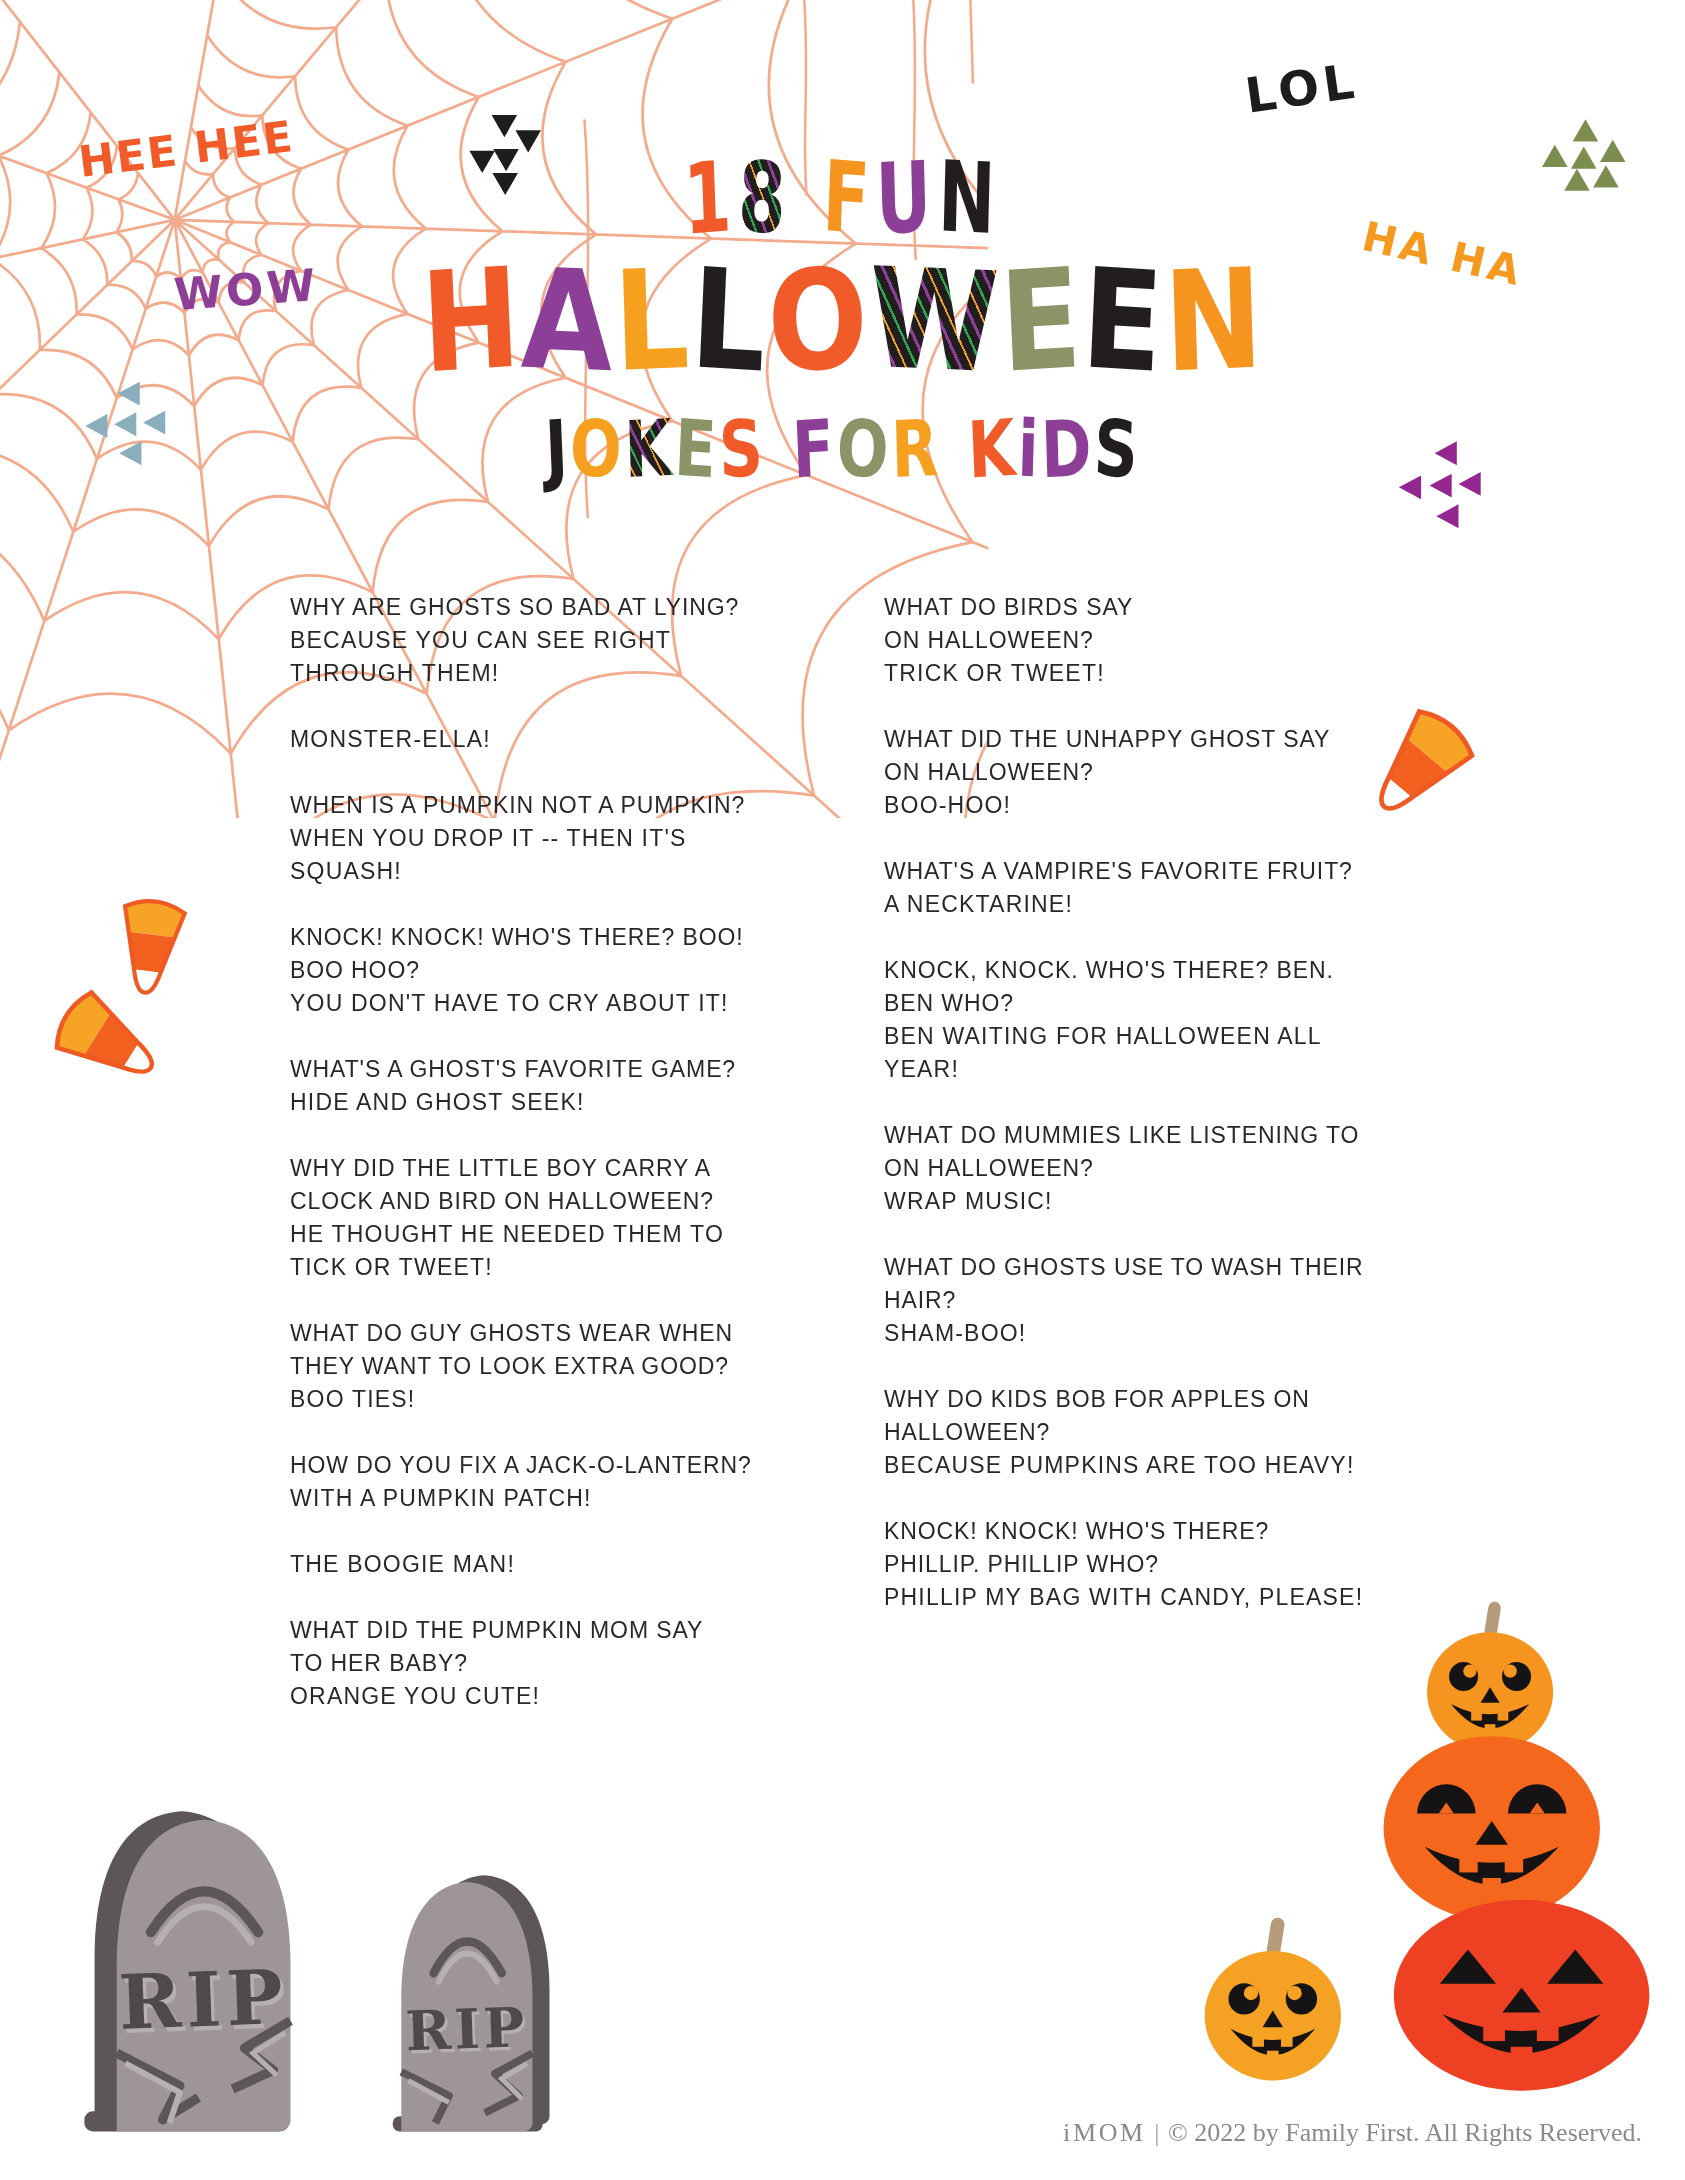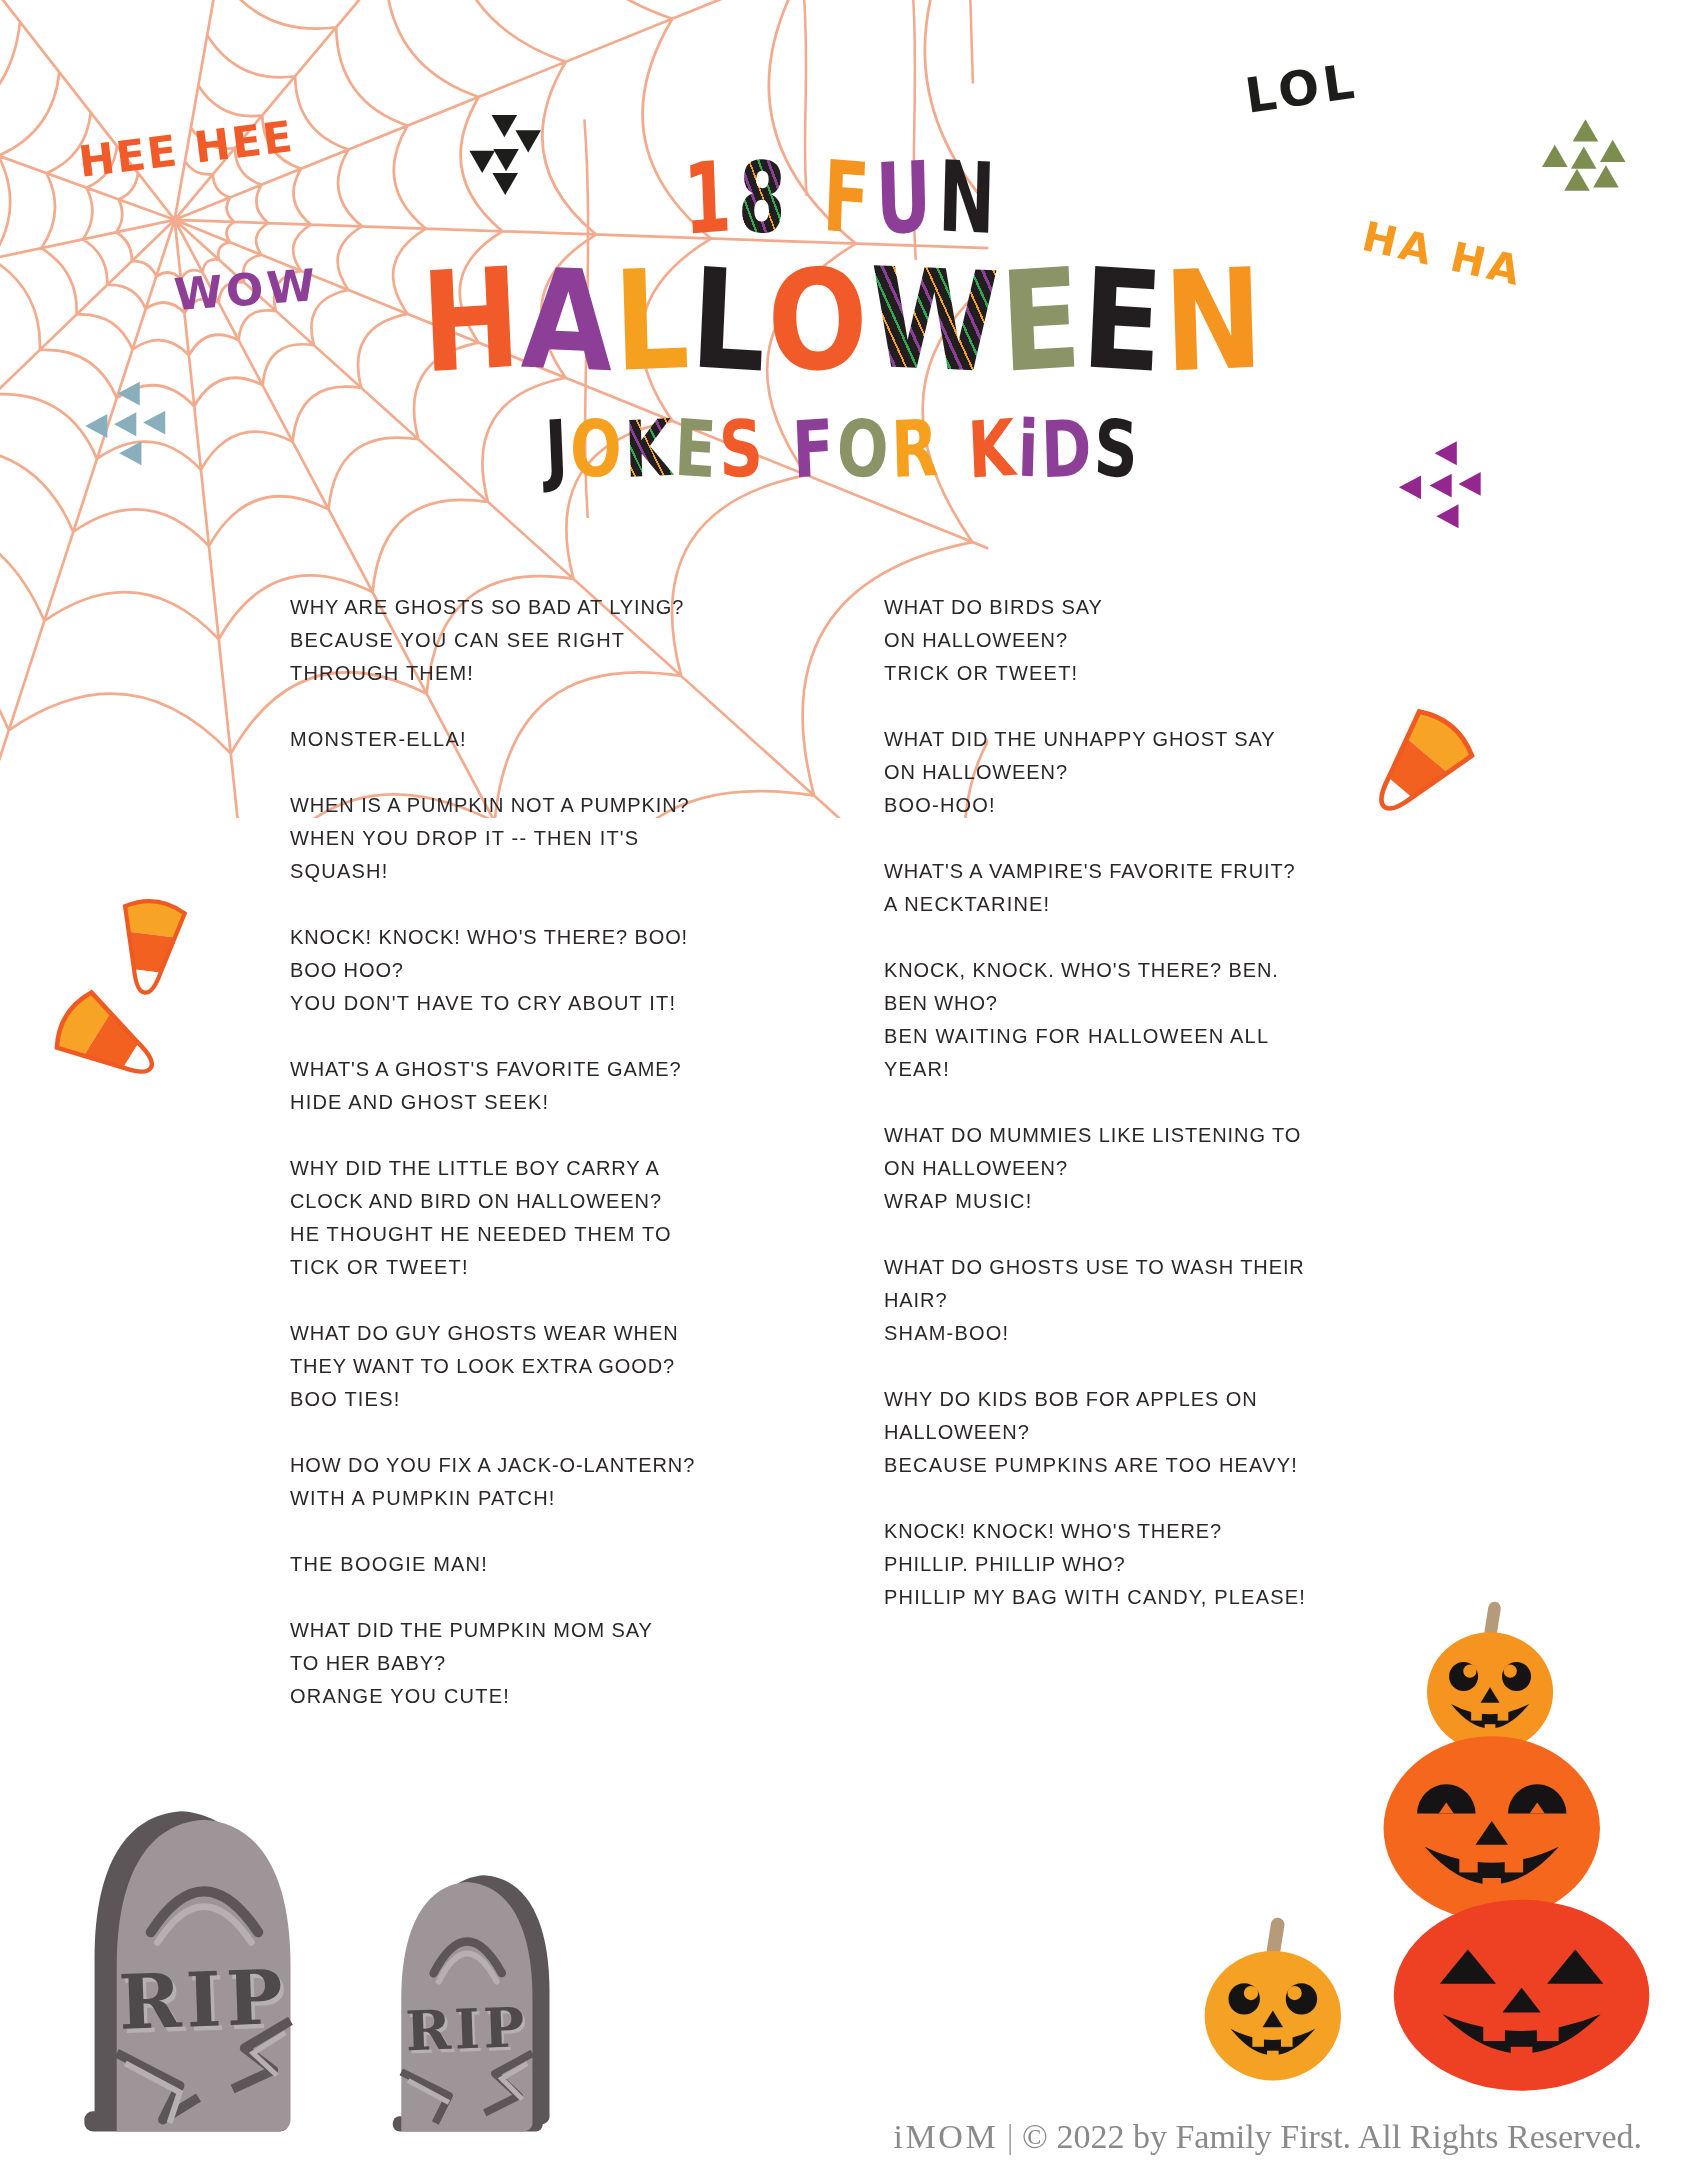--- a/index.html
+++ b/index.html
@@ -18,7 +18,7 @@
   .title-letter{display:inline-block;font-family:"DejaVu Sans",sans-serif;font-weight:bold;}
   .striped{background:repeating-linear-gradient(60deg,#221e1f 0 7.7px,#8d3f98 7.7px 11px,#221e1f 11px 19px,#f5a01e 19px 21px,#221e1f 21px 29px,#2fa84f 29px 31.5px);
            -webkit-background-clip:text;background-clip:text;color:transparent;-webkit-text-fill-color:transparent;}
-  .joke-col{position:absolute;top:591px;font-size:20px;line-height:33px;letter-spacing:0.9px;z-index:2;}
+  .joke-col{position:absolute;top:591px;font-size:23px;line-height:33px;letter-spacing:0.9px;z-index:2;}
   #col-left{left:290px;width:596px;}
   #col-right{left:884px;width:596px;}
   .joke{margin-bottom:33px;}

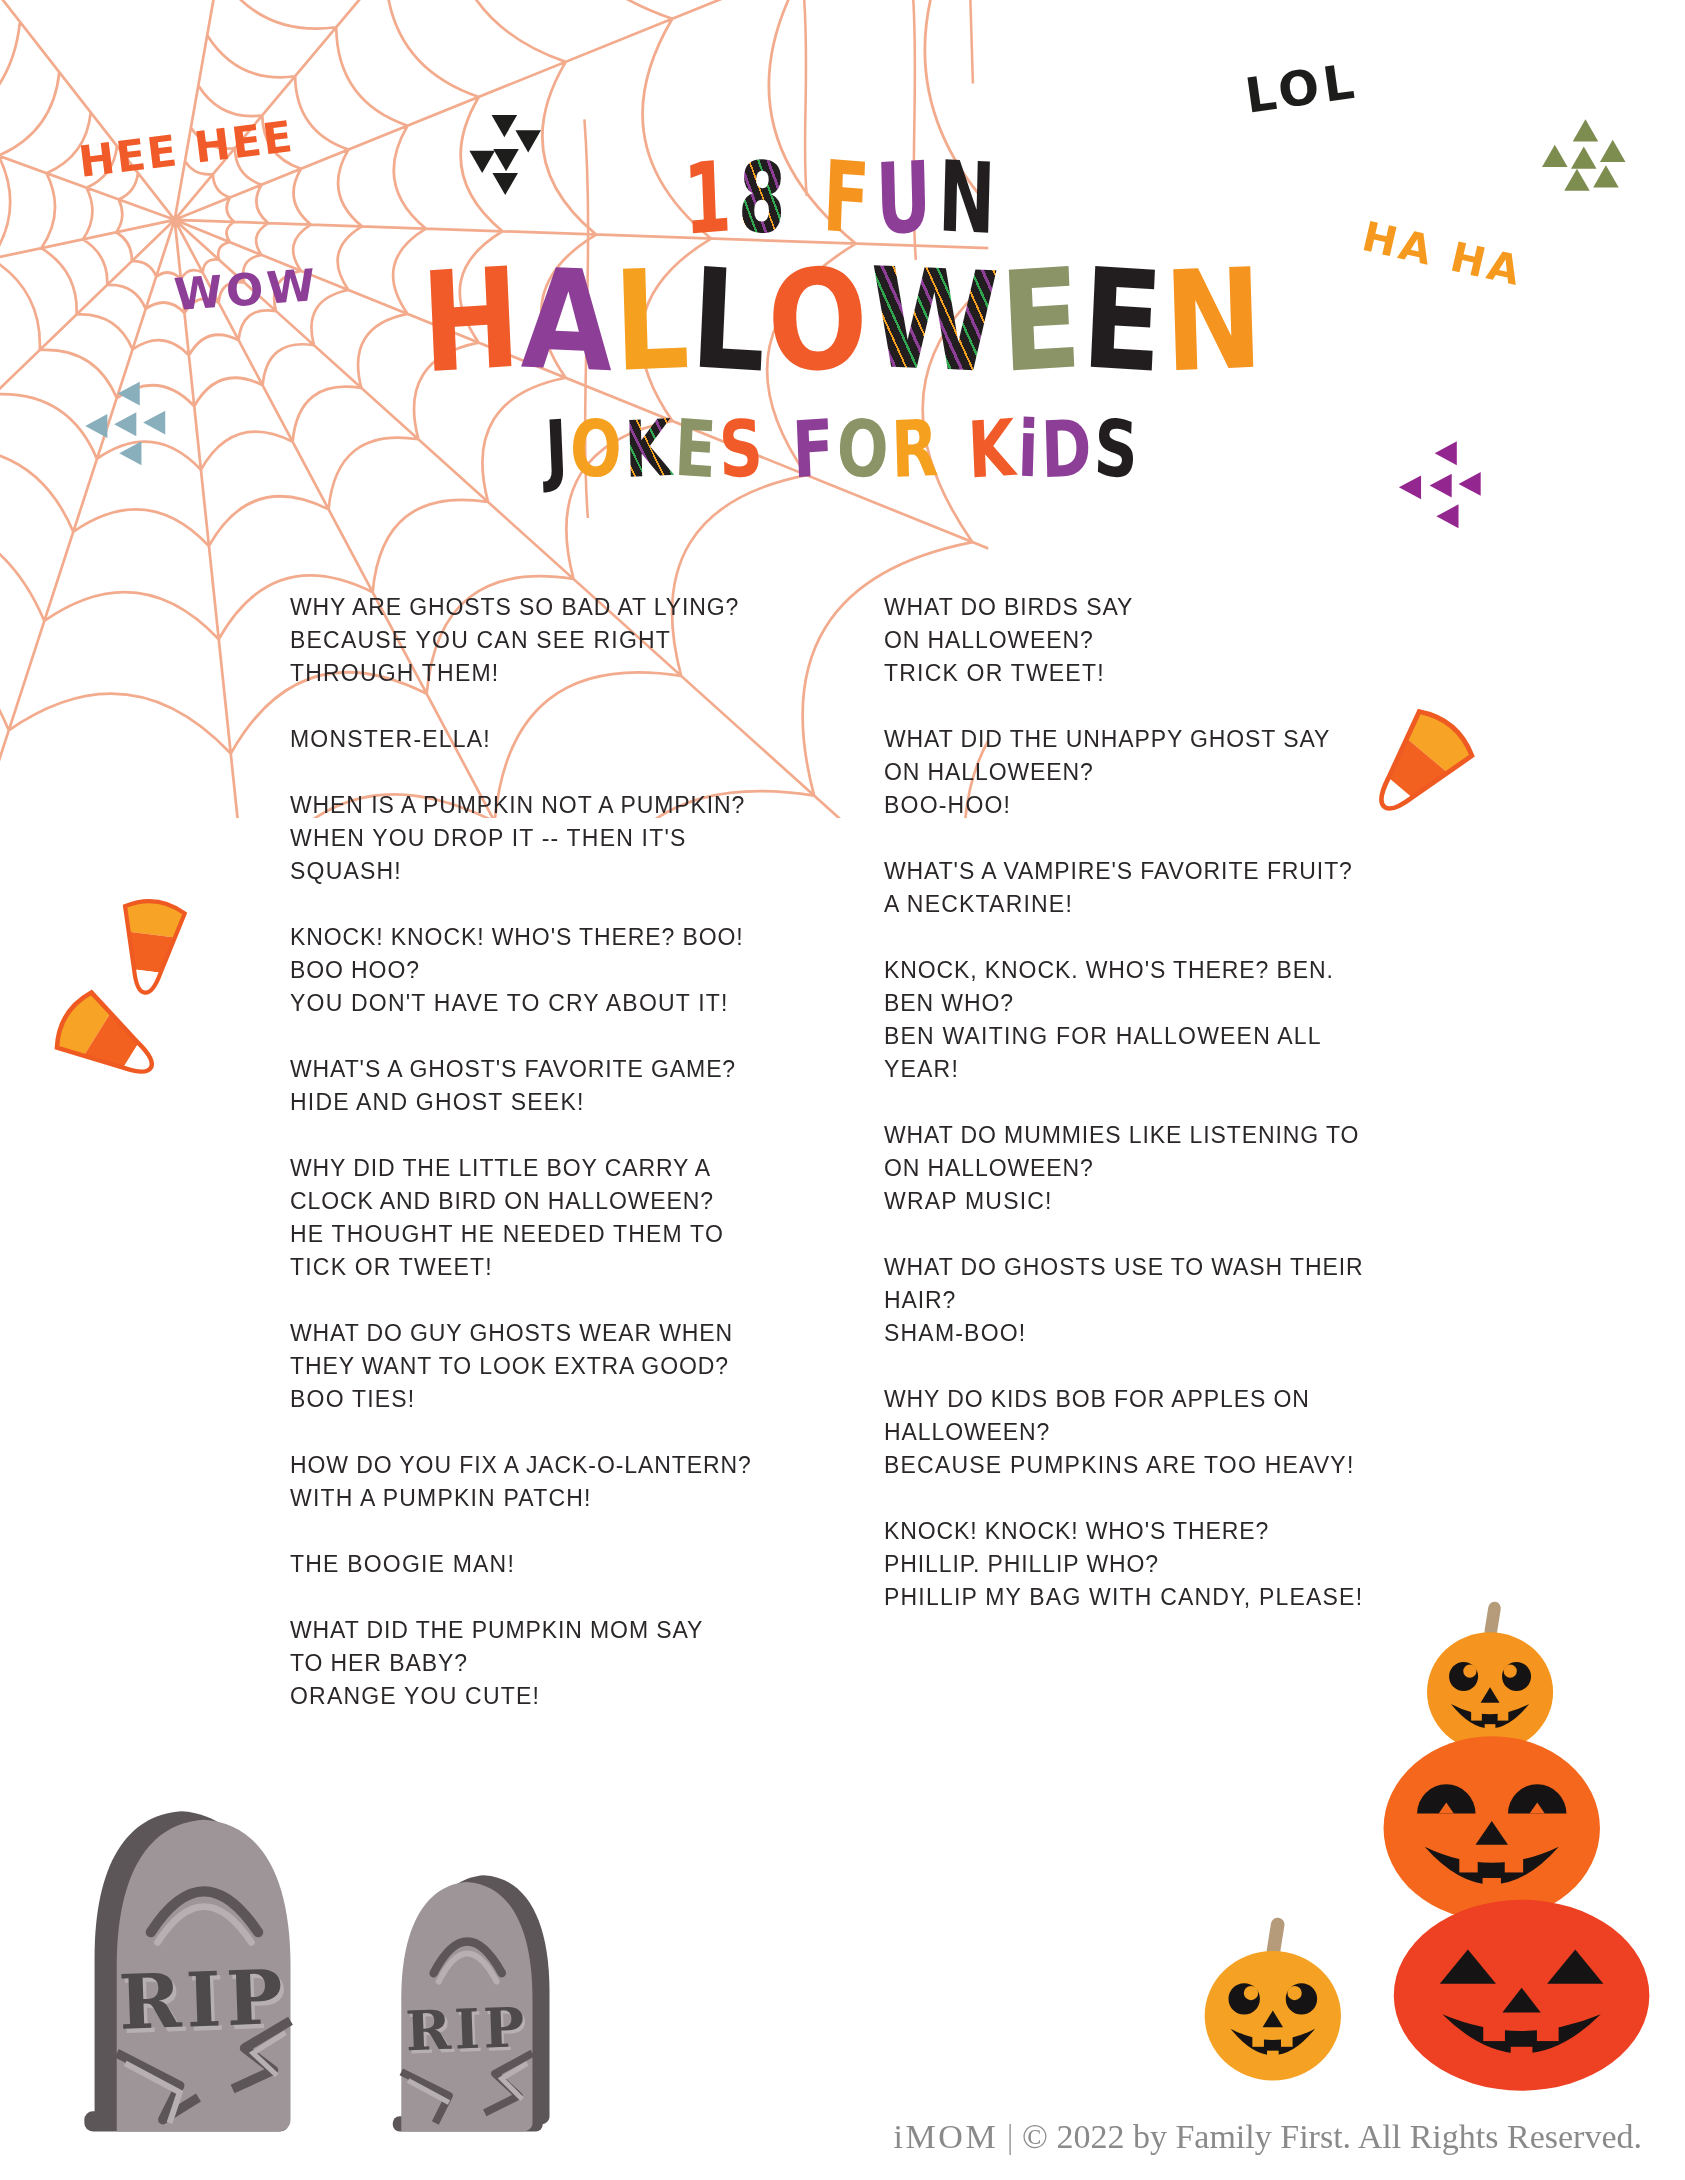--- a/index.html
+++ b/index.html
@@ -25,7 +25,7 @@
   .q,.a{white-space:pre-line;}
   .a{font-weight:normal;letter-spacing:1.2px;}
   #footer{position:absolute;right:44px;top:2118px;font-family:"Liberation Serif",serif;
-          font-size:34px;color:#8a8a8a;z-index:2;text-align:center;}
+          font-size:26px;color:#8a8a8a;z-index:2;text-align:center;}
   #footer .brand{letter-spacing:2.6px;}
   #footer .sep{padding:0 8.5px;color:#a5a5a5;}
 </style>

